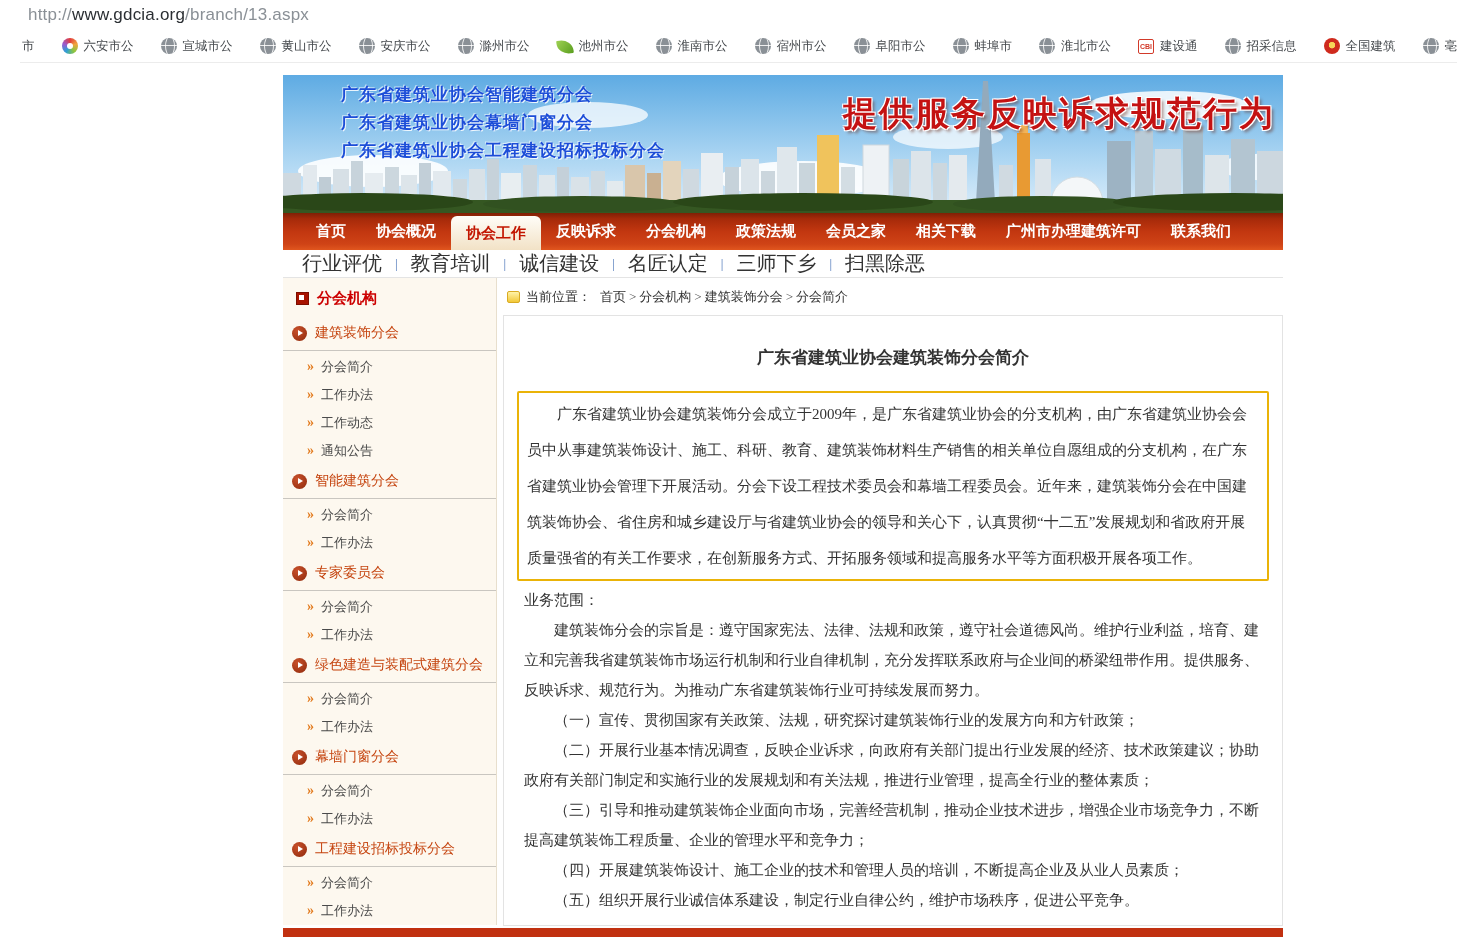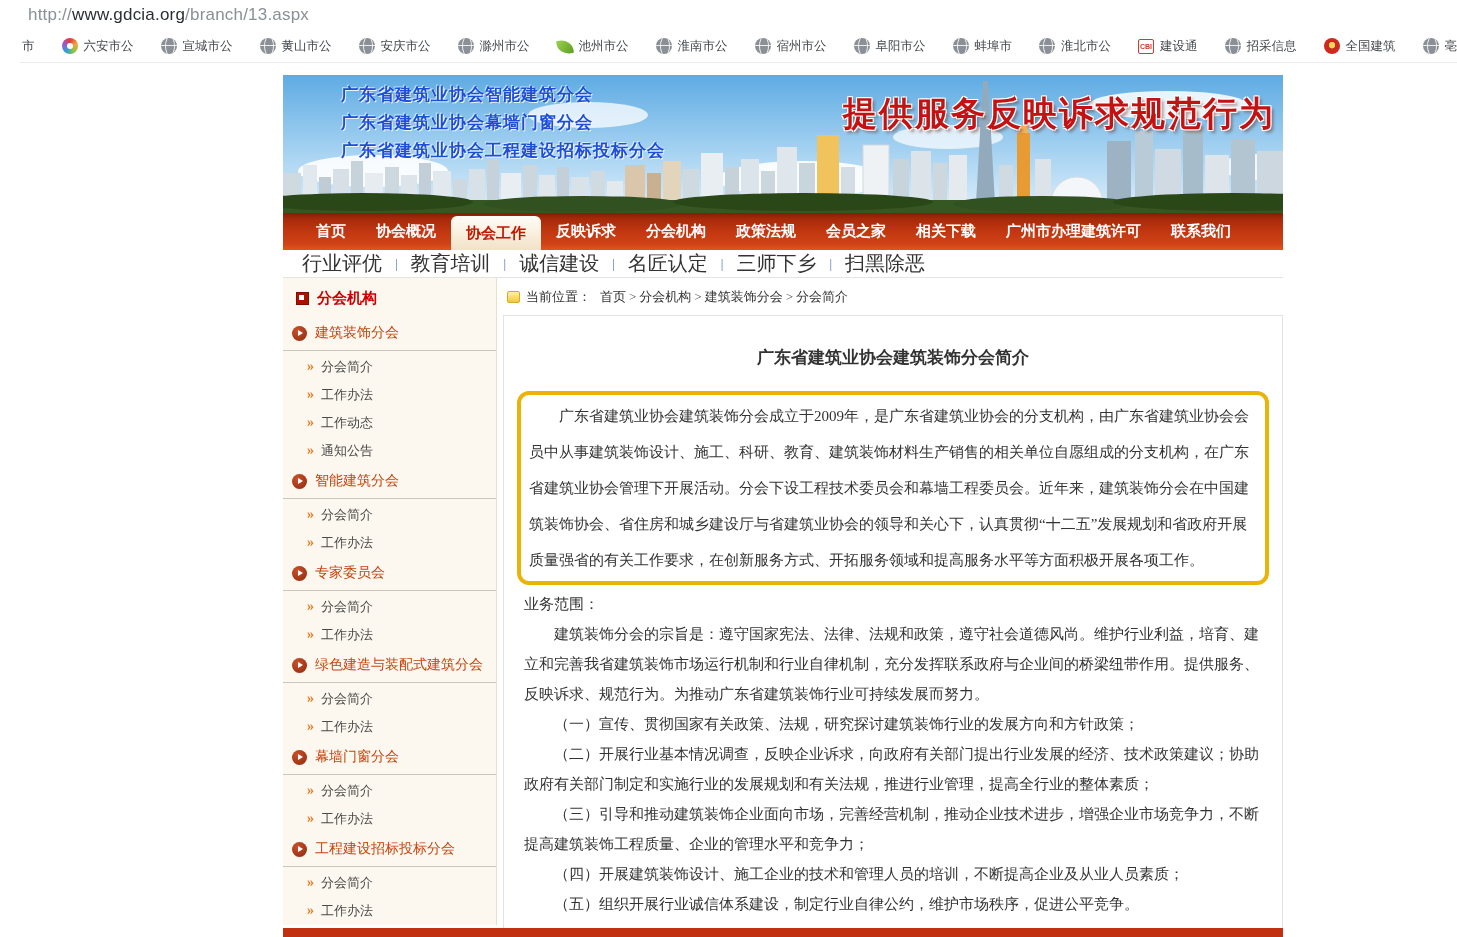--- a/index.html
+++ b/index.html
@@ -89,7 +89,7 @@
   .a-title { font-size:17px; font-weight:bold; color:#333; text-align:center; margin:14px 0 22px; }
   .para { font-size:15px; line-height:30px; color:#333; }
   .para.indent { text-indent:2em; }
-  .hl-box { border:4px solid #eab308; border-radius:12px; padding:3px 8px; margin:6px 1px 2px; }
+  .hl-box { border:2px solid #eab308; border-radius:2px; padding:3px 8px; margin:6px 1px 2px; }
   .hl-box .para { line-height:36px; }
   .a-body { padding:0 8px; margin-top:4px; }
 

